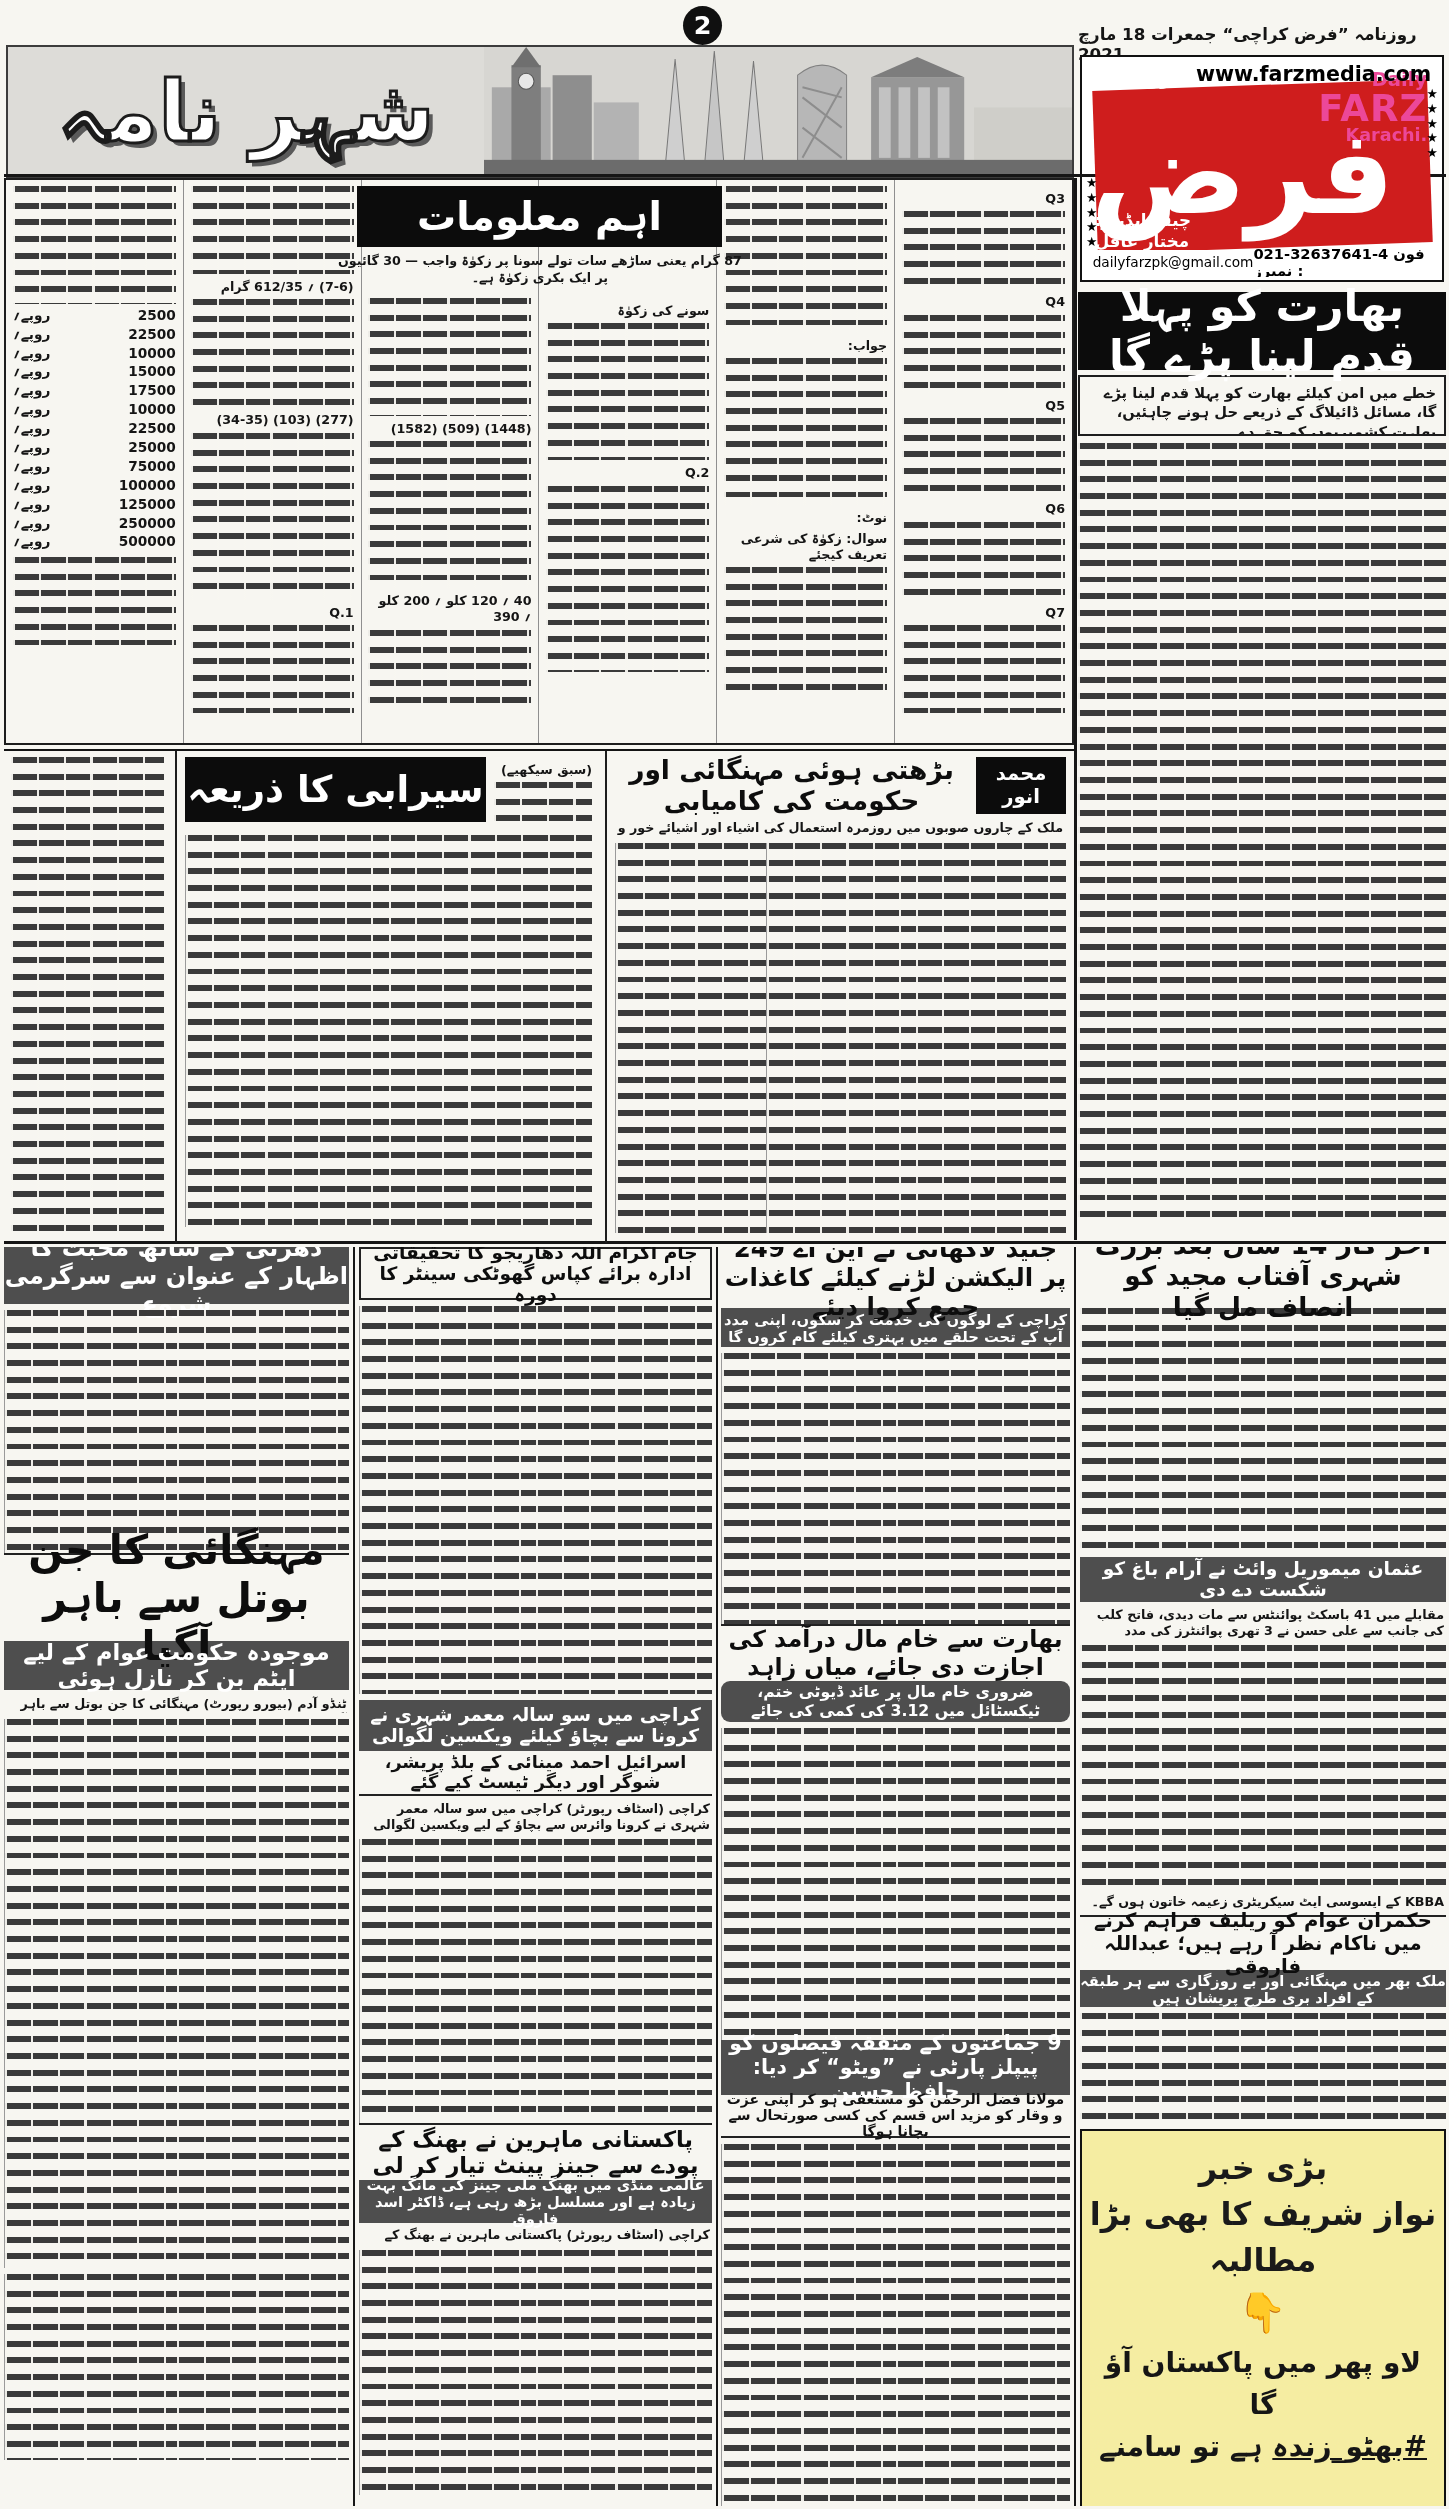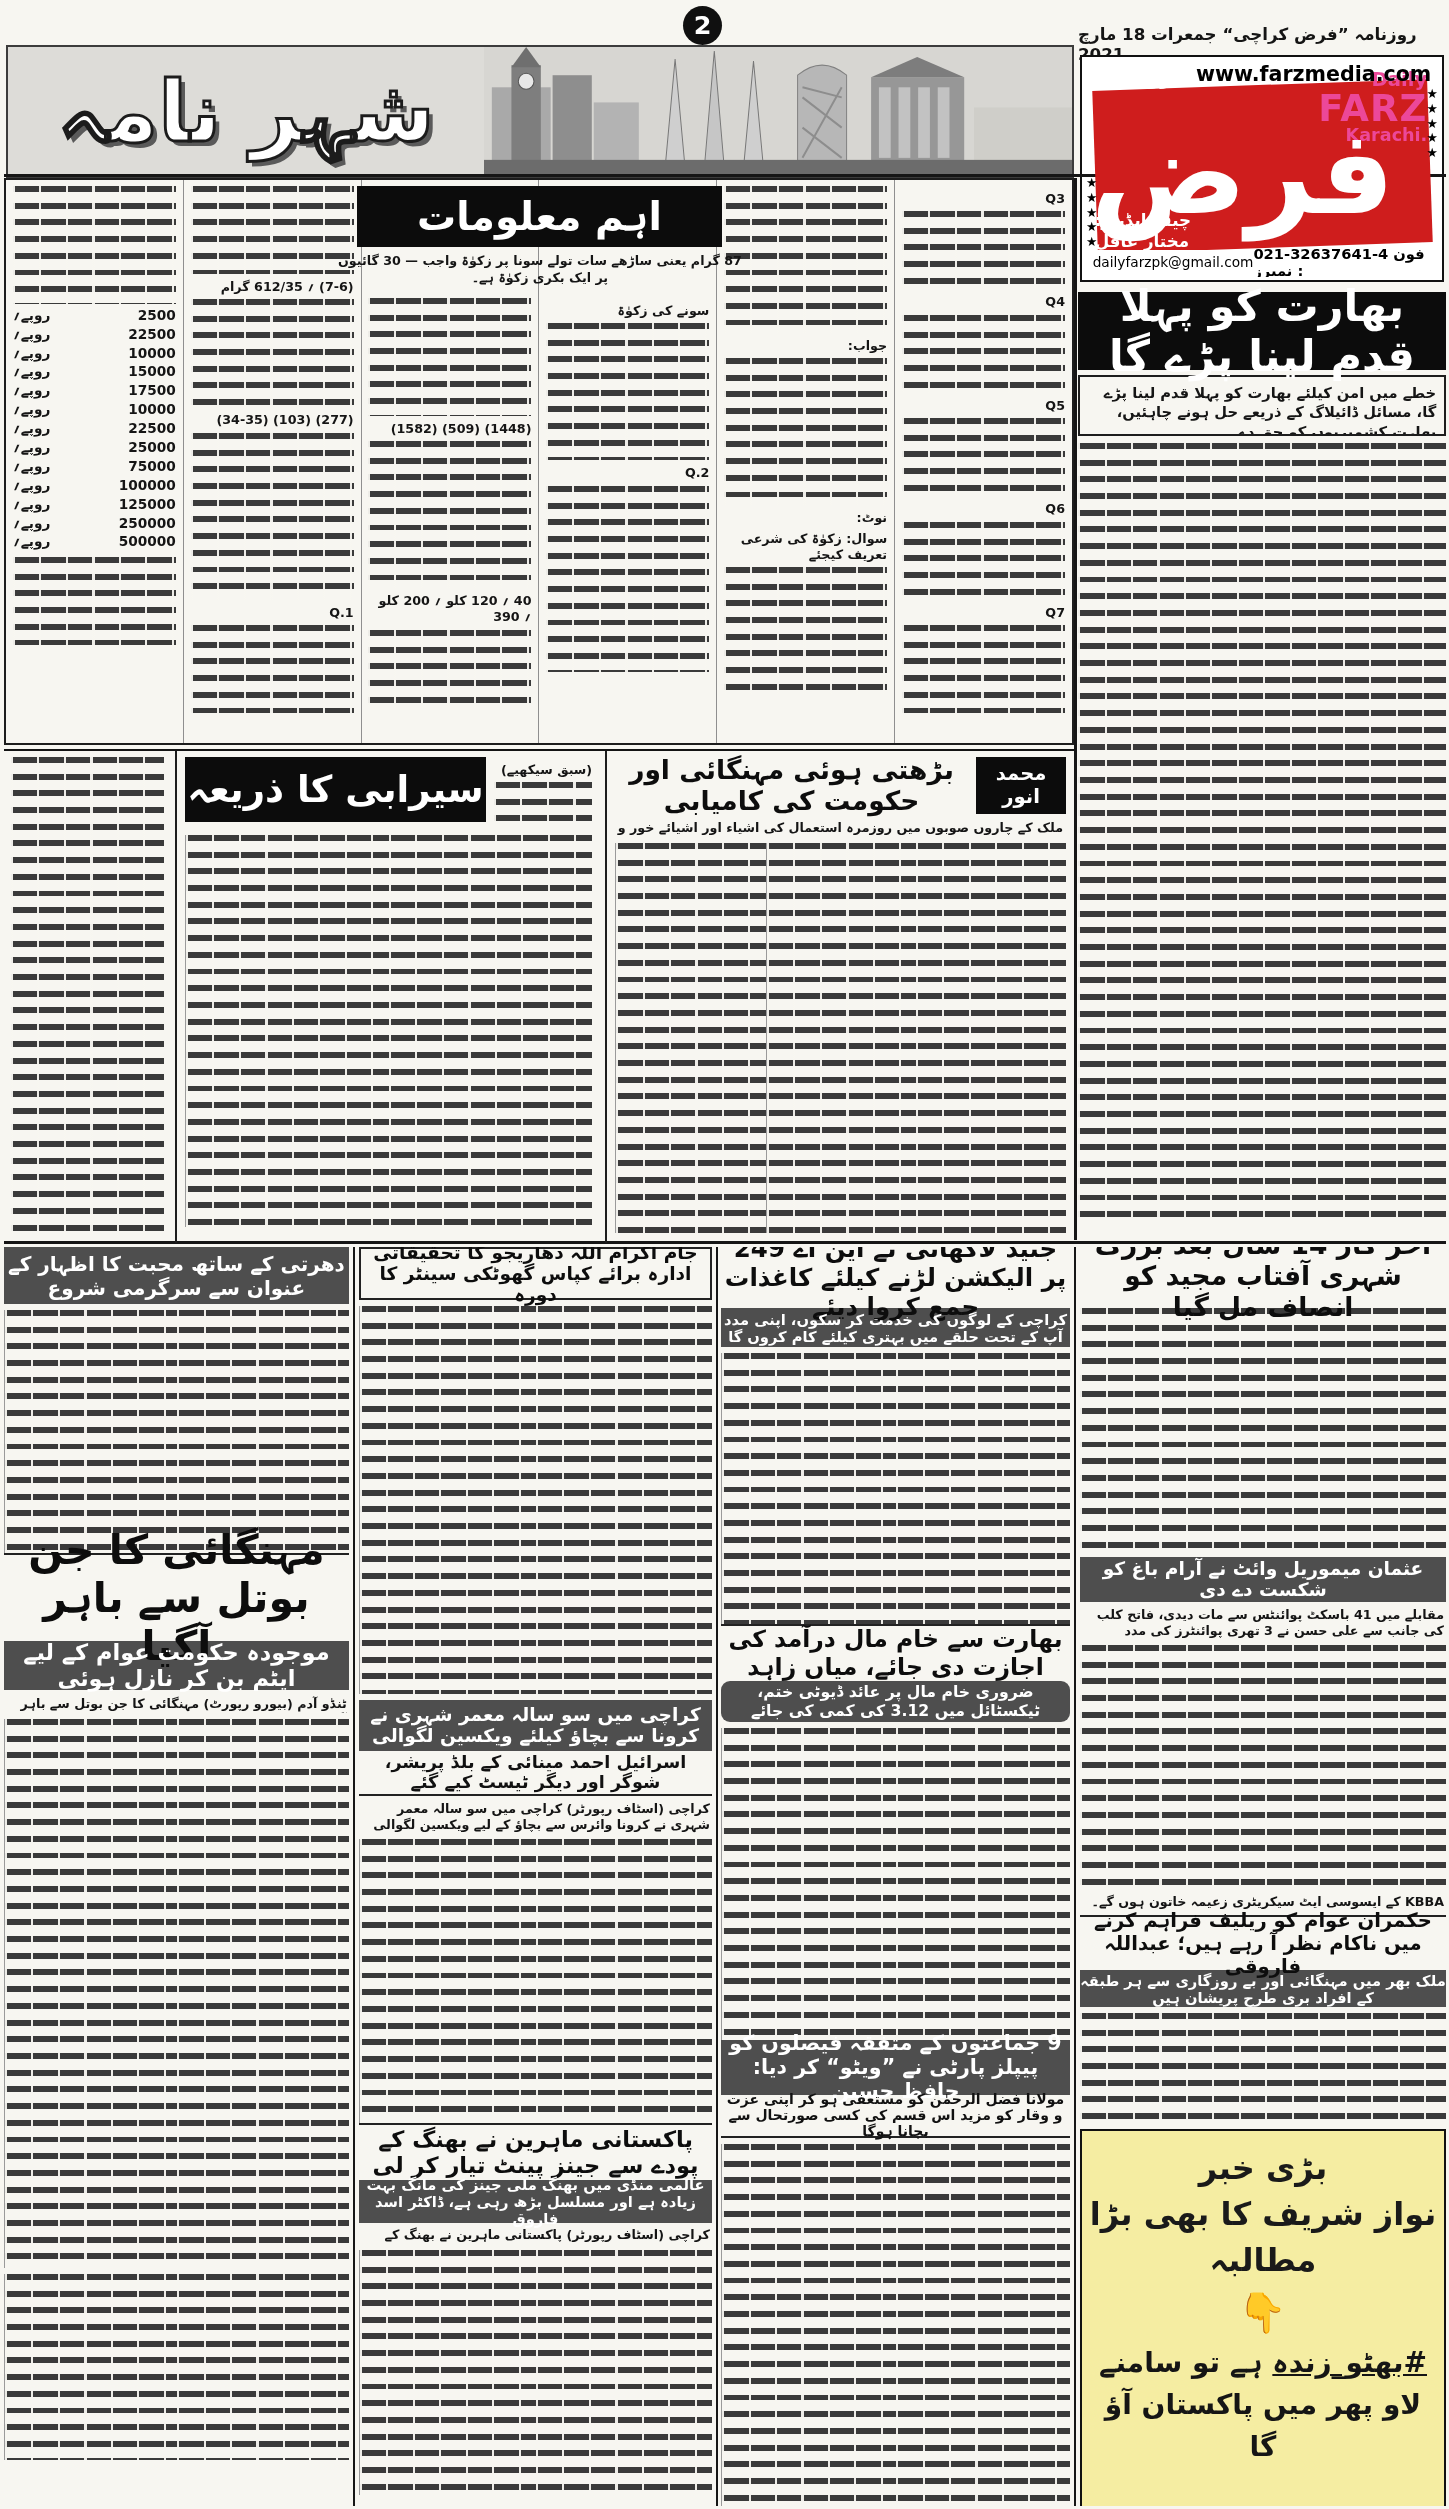--- a/index.html
+++ b/index.html
@@ -295,7 +295,7 @@
   <div class="abs rule-v" style="left:1074px;top:1247px;width:2px;height:1259px;"></div>
 
   <div class="abs bcol" style="left:3.9px;width:345px;">
-    <div class="bar-gray" style="height:57px;font-size:20px;">دھرتی کے ساتھ محبت کا اظہار کے عنوان سے سرگرمی شروع</div>
+    <div class="bar-gray" style="height:57px;font-size:24px;">دھرتی کے ساتھ محبت کا اظہار کے عنوان سے سرگرمی شروع</div>
     <div class="cols" style="height:243px;margin-top:5.9px;">
       <div class="tx"></div>
       <div class="tx"></div>

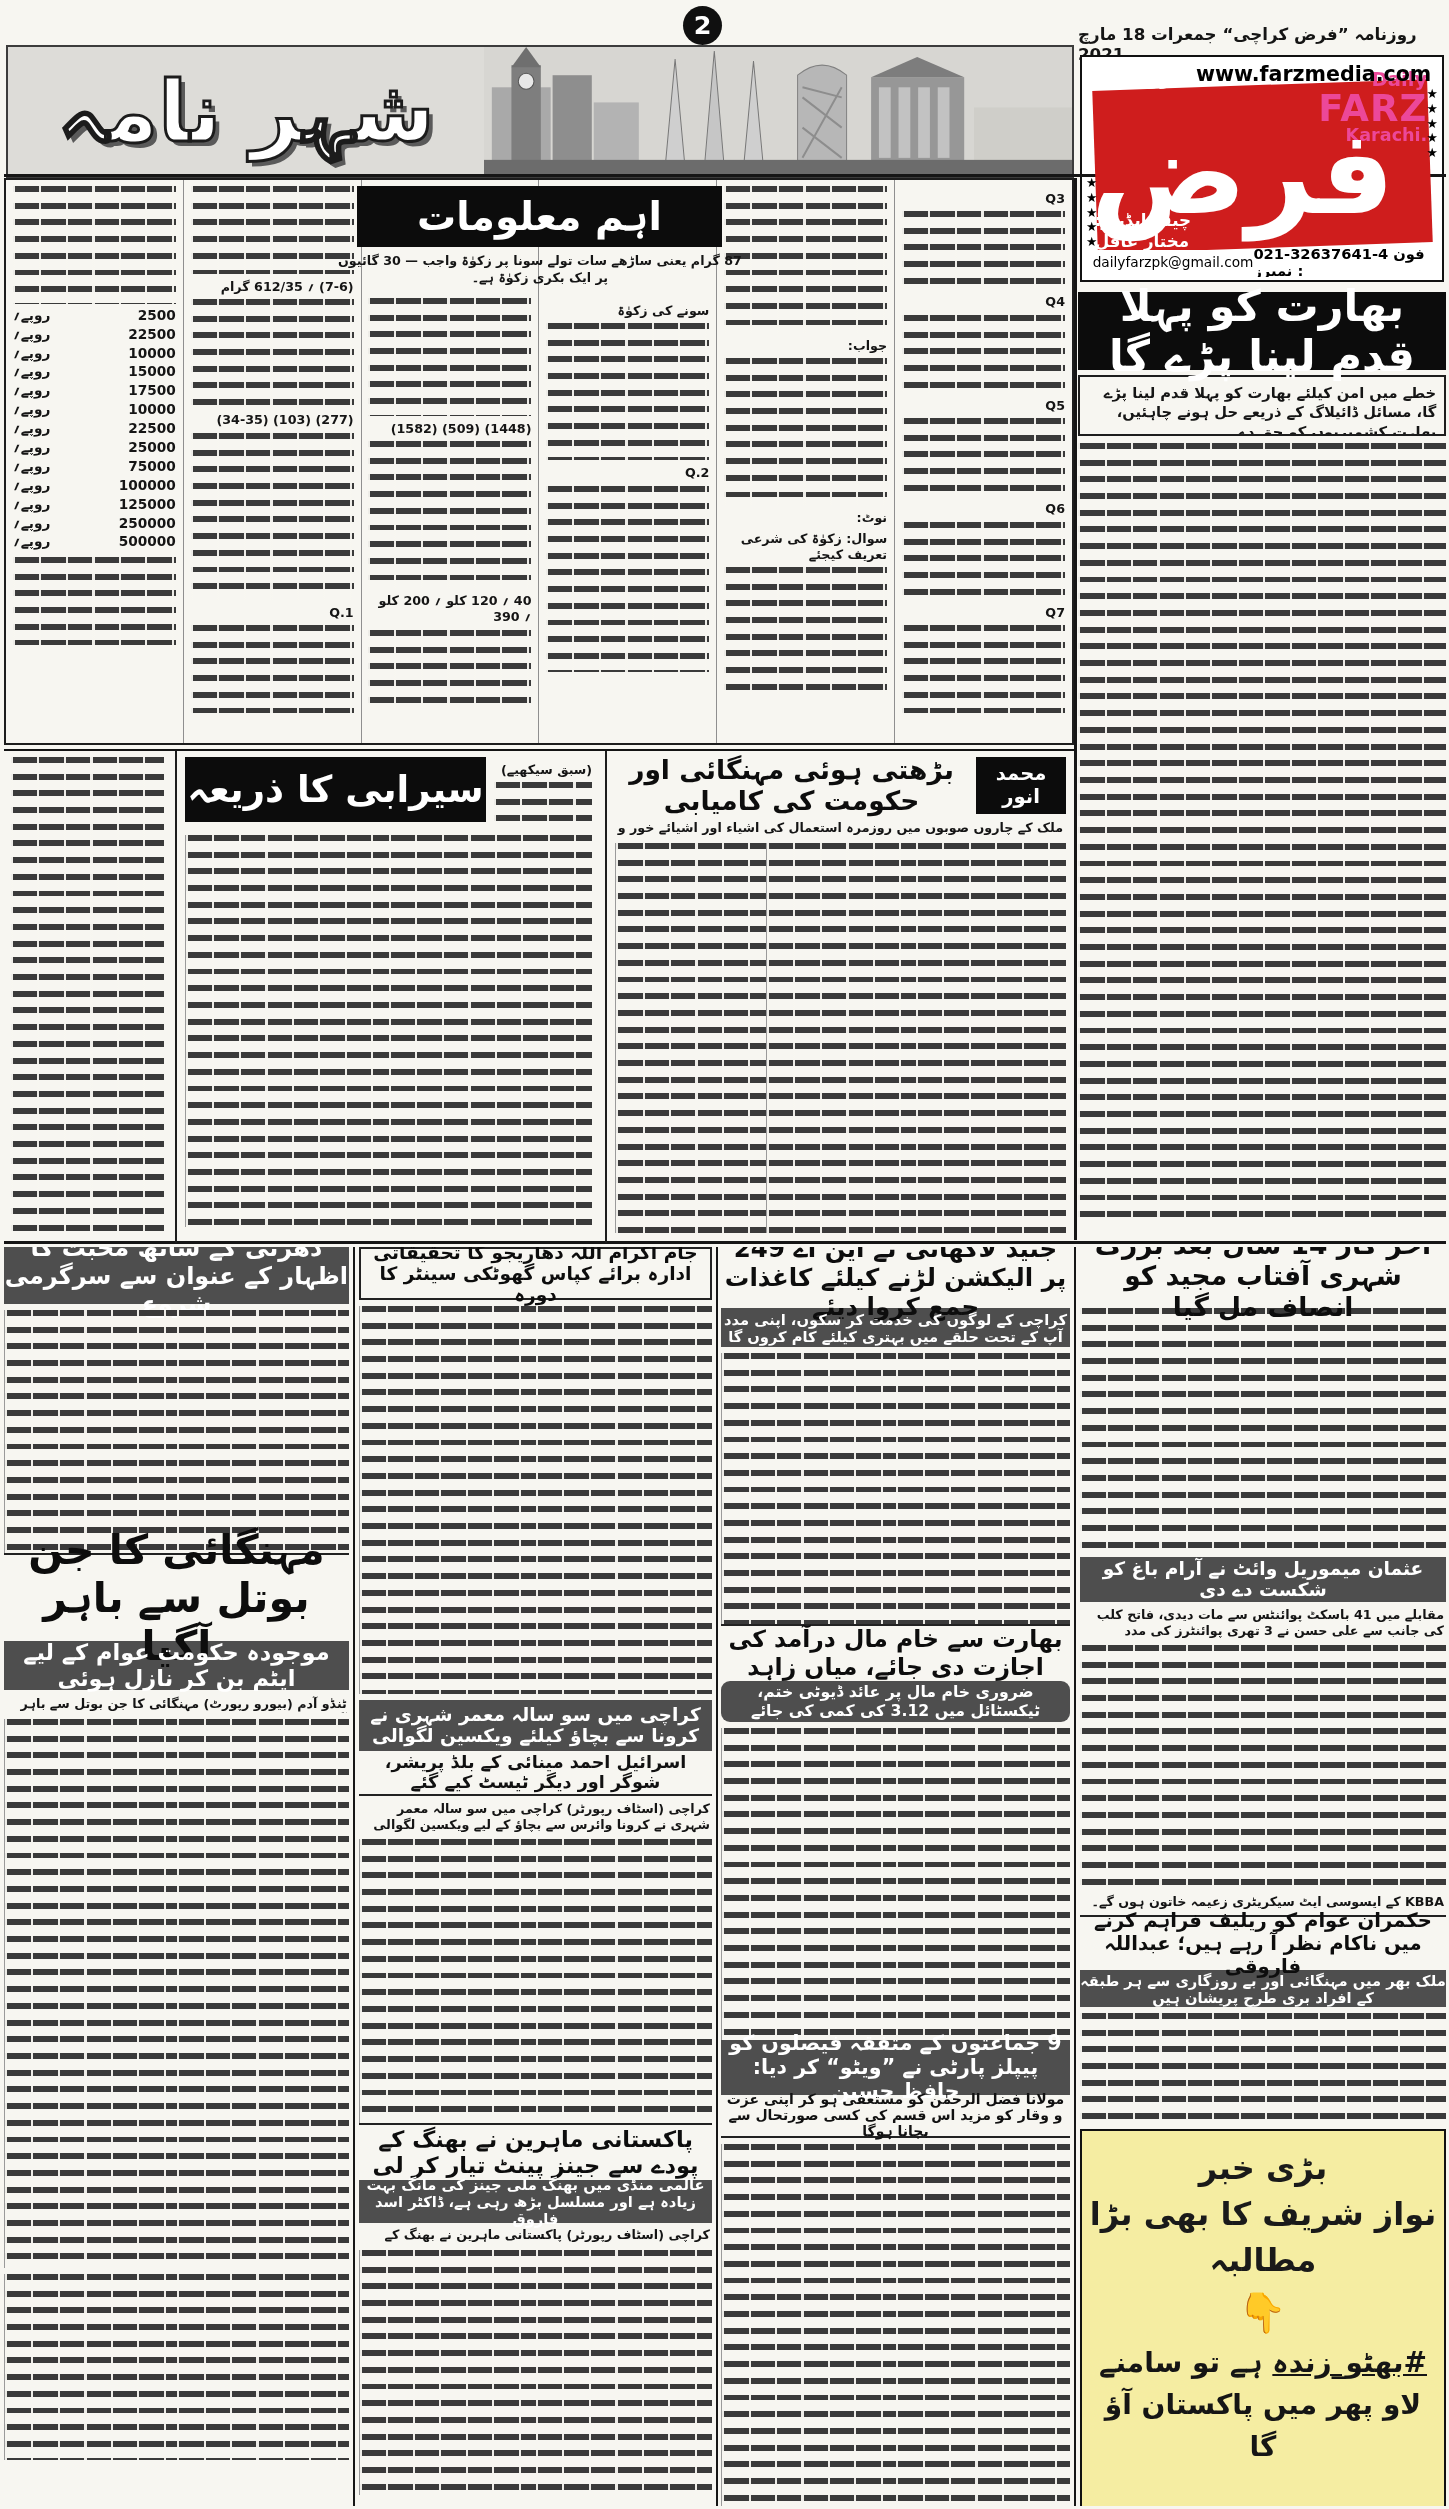--- a/index.html
+++ b/index.html
@@ -371,8 +371,8 @@
       <div class="yl">نواز شریف کا بھی بڑا</div>
       <div class="yl">مطالبہ</div>
       <div class="ye">👇</div>
+      <div class="yh">لاو پھر میں پاکستان آؤ گا</div>
       <div class="yh"><span class="und">#بھٹو_زندہ</span><span> ہے تو سامنے</span></div>
-      <div class="yh">لاو پھر میں پاکستان آؤ گا</div>
 
     </div>
   </div>

